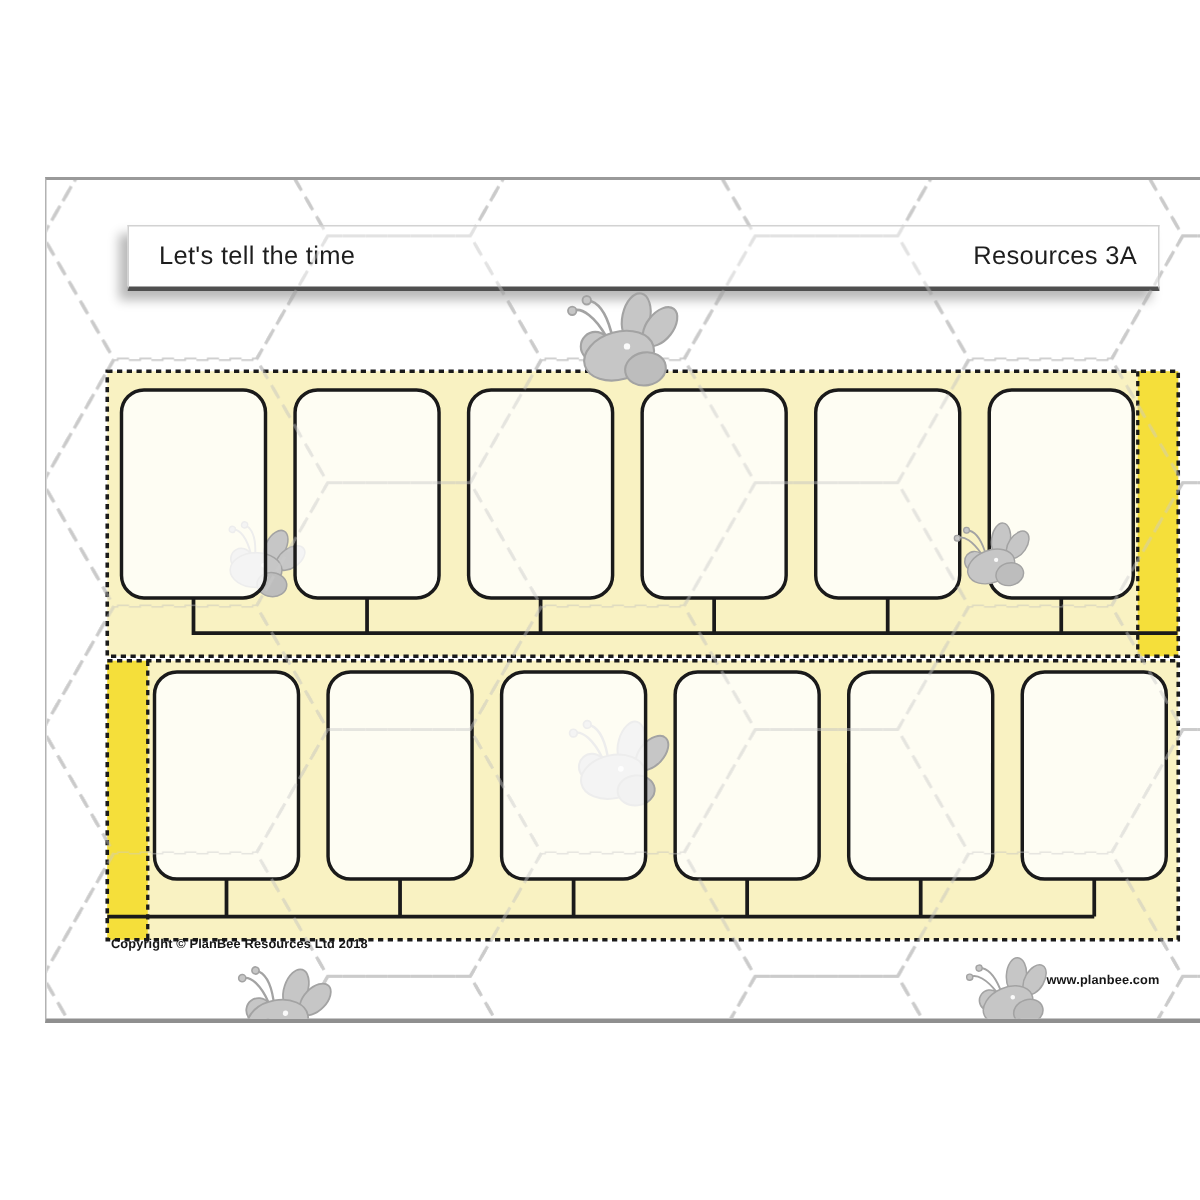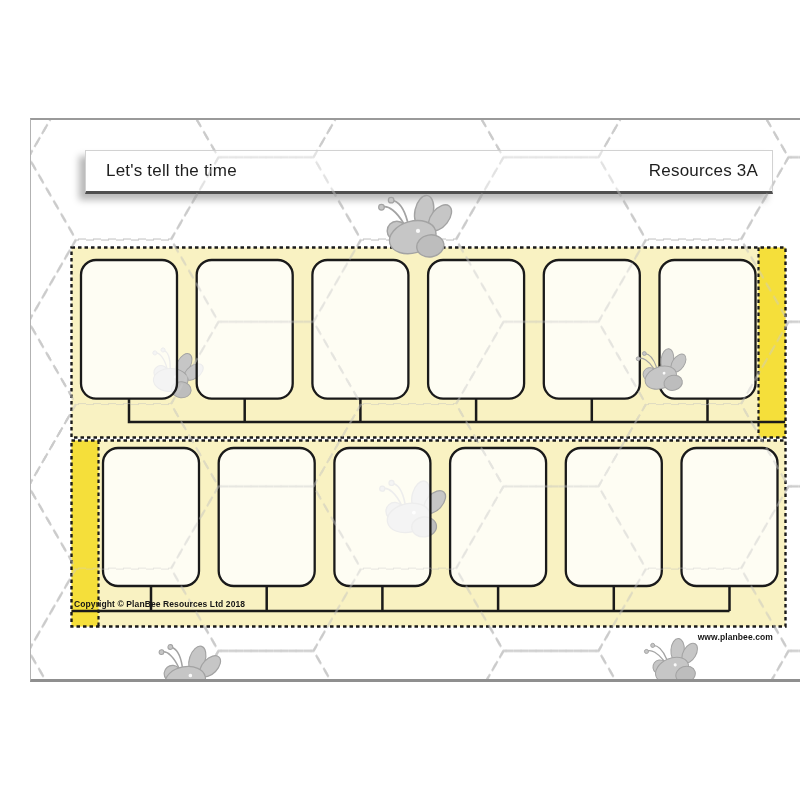--- a/index.html
+++ b/index.html
@@ -36,7 +36,7 @@
   .footer-text{
     position:absolute;font-size:8.5px;font-weight:bold;color:#161616;letter-spacing:.1px;
   }
-  .copyright{left:43px;top:479px;text-align:center;}
+  .copyright{left:43px;top:504px;text-align:center;}
   .website{right:51px;top:512px;padding-left:16px;}
   .strip-bg{fill:var(--strip-fill);fill-opacity:.82;}
   .strip-border{fill:none;stroke:var(--outline);stroke-width:2.4;stroke-dasharray:3.5 3;}

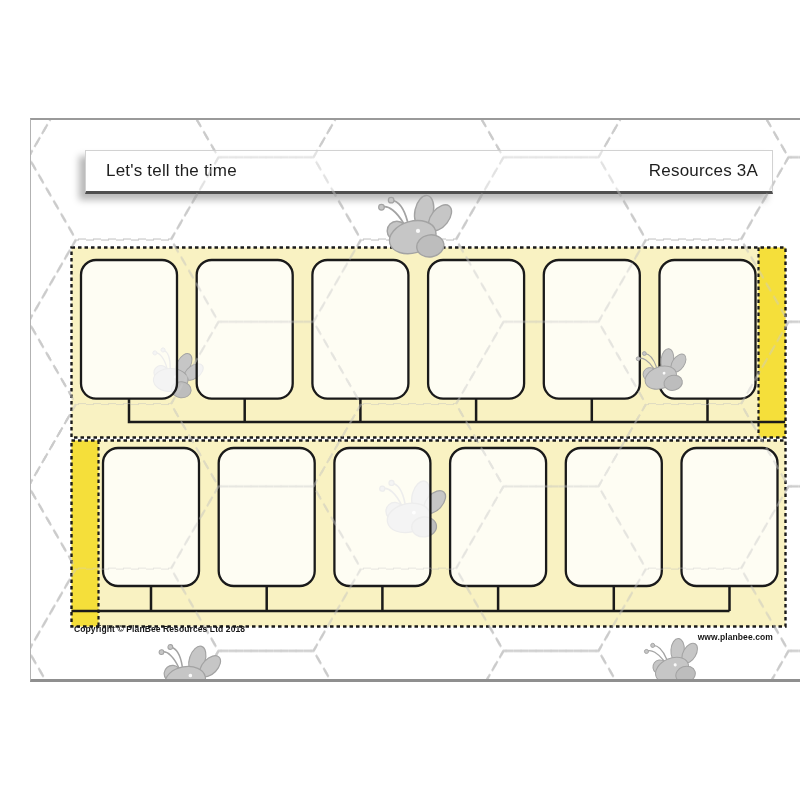--- a/index.html
+++ b/index.html
@@ -37,7 +37,7 @@
     position:absolute;font-size:8.5px;font-weight:bold;color:#161616;letter-spacing:.1px;
   }
   .copyright{left:43px;top:504px;text-align:center;}
-  .website{right:51px;top:512px;padding-left:16px;}
+  .website{right:51px;top:528px;padding-left:16px;}
   .strip-bg{fill:var(--strip-fill);fill-opacity:.82;}
   .strip-border{fill:none;stroke:var(--outline);stroke-width:2.4;stroke-dasharray:3.5 3;}
   .tab{fill:var(--tab-fill);}

